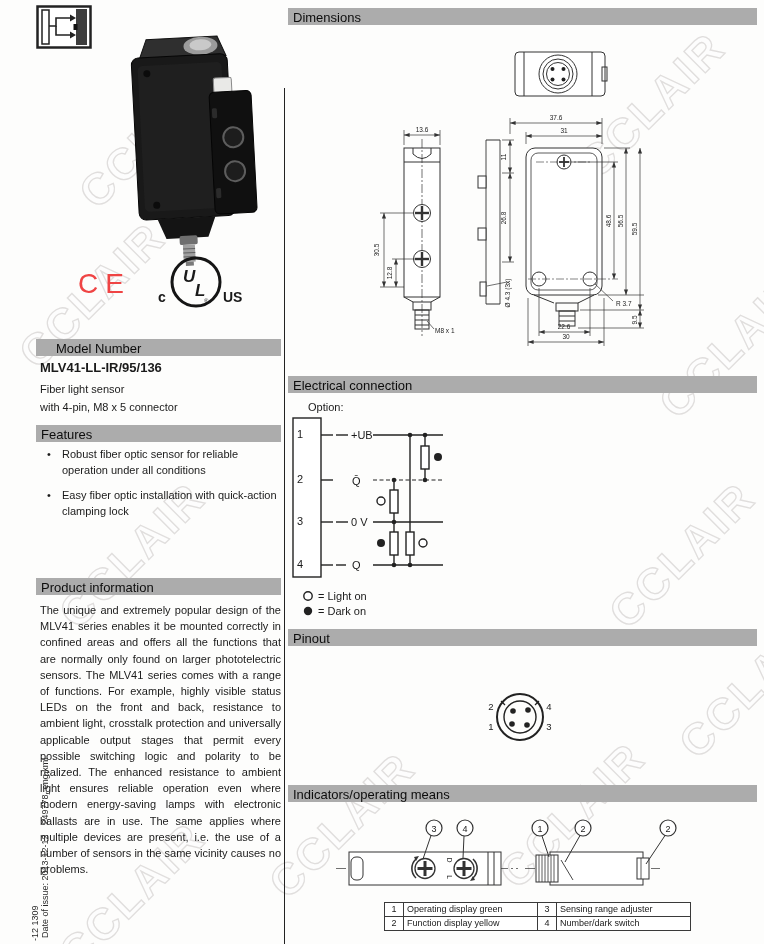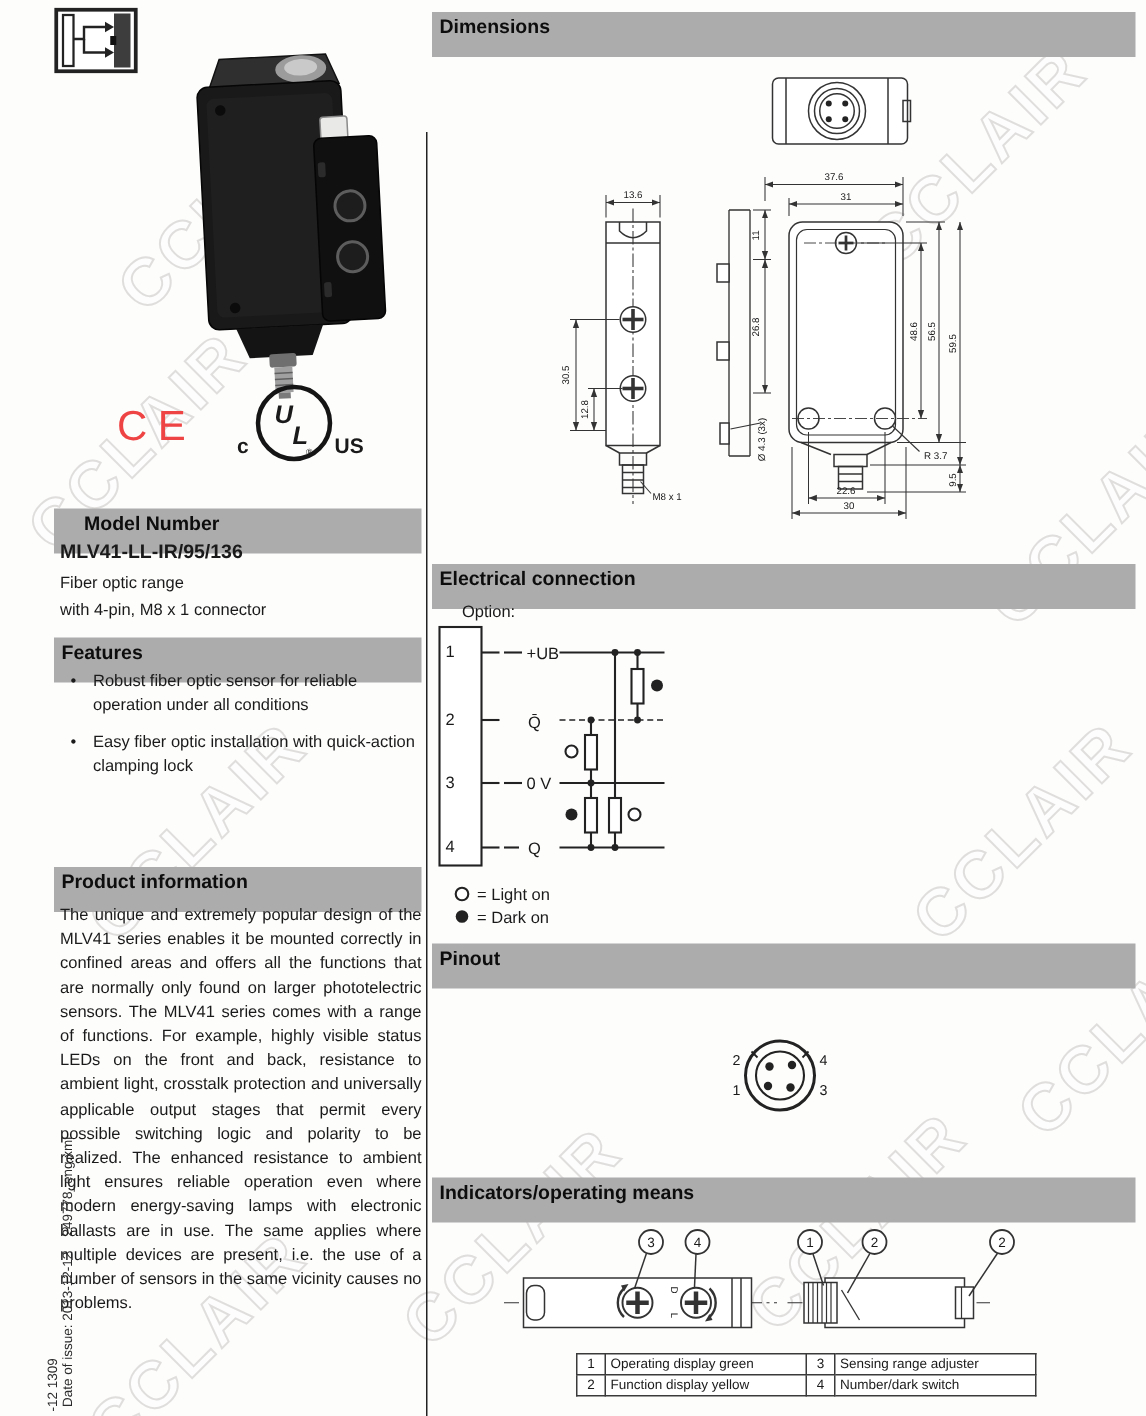--- a/index.html
+++ b/index.html
@@ -17,8 +17,8 @@
   .content{position:relative;z-index:1;}
   
   .hdr{
-    position:absolute;height:30px;line-height:19px;background:#acacac;
-    color:#0d0d0d;font-weight:bold;font-size:13px;padding-left:5px;box-sizing:border-box;
+    position:absolute;height:17px;line-height:19px;background:#acacac;
+    color:#0d0d0d;font-weight:normal;font-size:13px;padding-left:5px;box-sizing:border-box;
   }
   .hdr-left{left:36px;width:245px;}
   .hdr-right{left:288px;width:469px;}

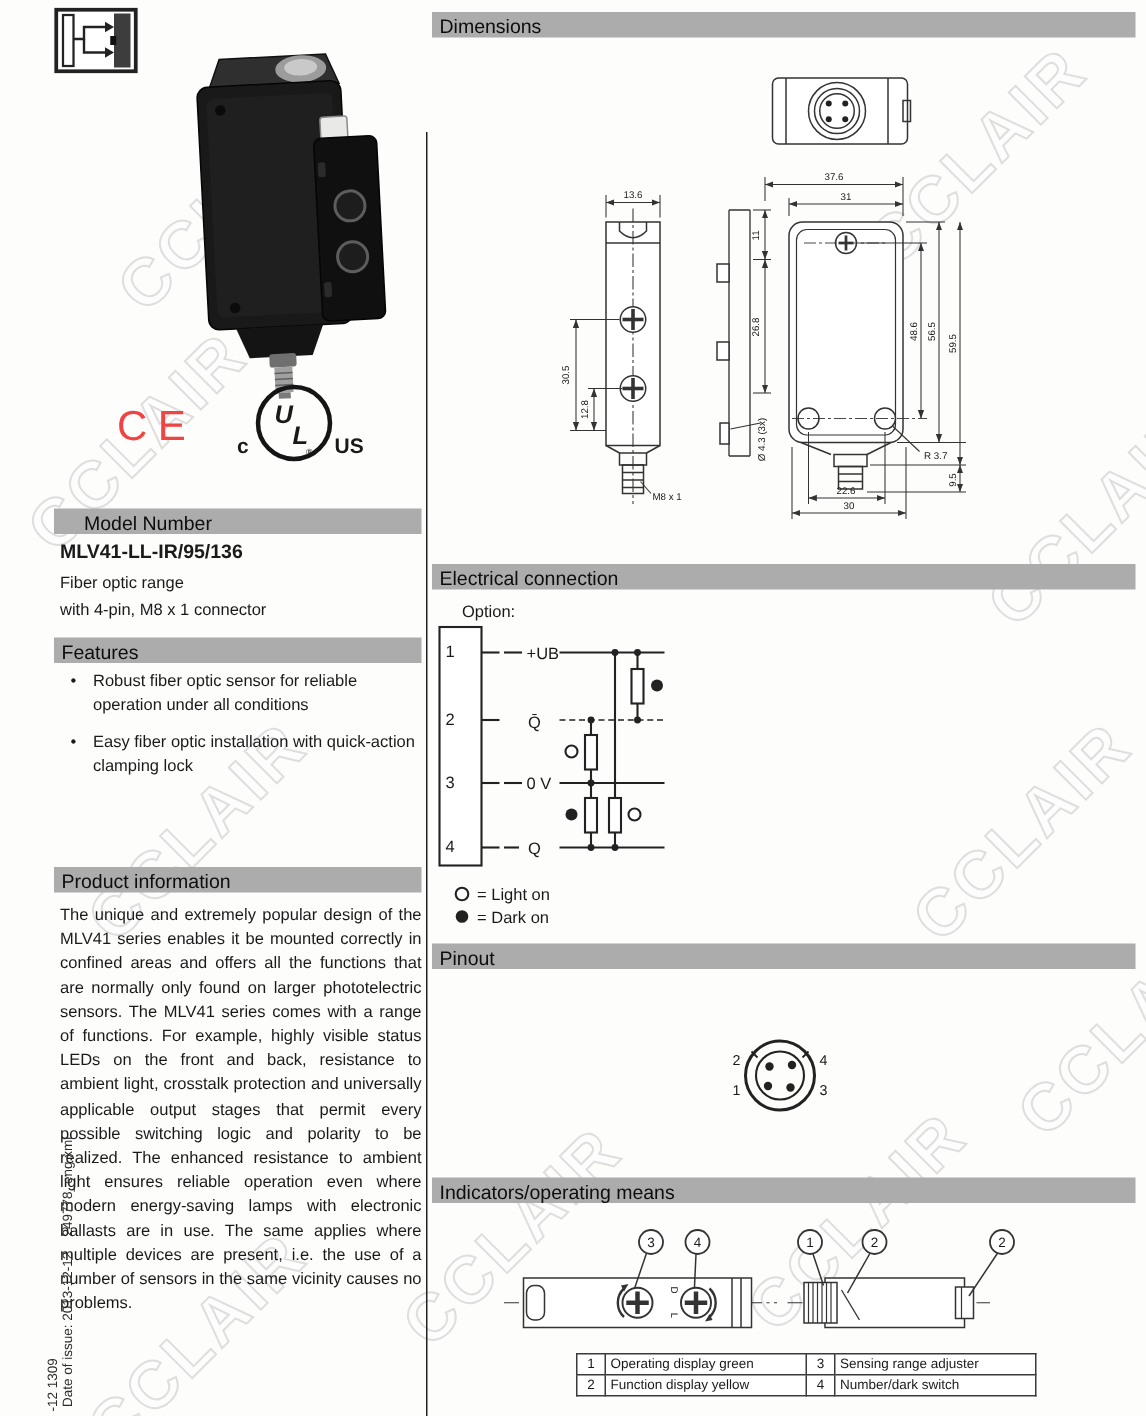--- a/index.html
+++ b/index.html
@@ -120,7 +120,7 @@
 
 <div class="hdr hdr-left" style="top:339px;padding-left:20px;">Model Number</div>
 <div class="abs model-no">MLV41-LL-IR/95/136</div>
-<div class="abs desc1">Fiber optic range</div>
+<div class="abs desc1">Fiber light sensor</div>
 <div class="abs desc2">with 4-pin, M8 x 1 connector</div>
 
 <div class="hdr hdr-left" style="top:425px;">Features</div>

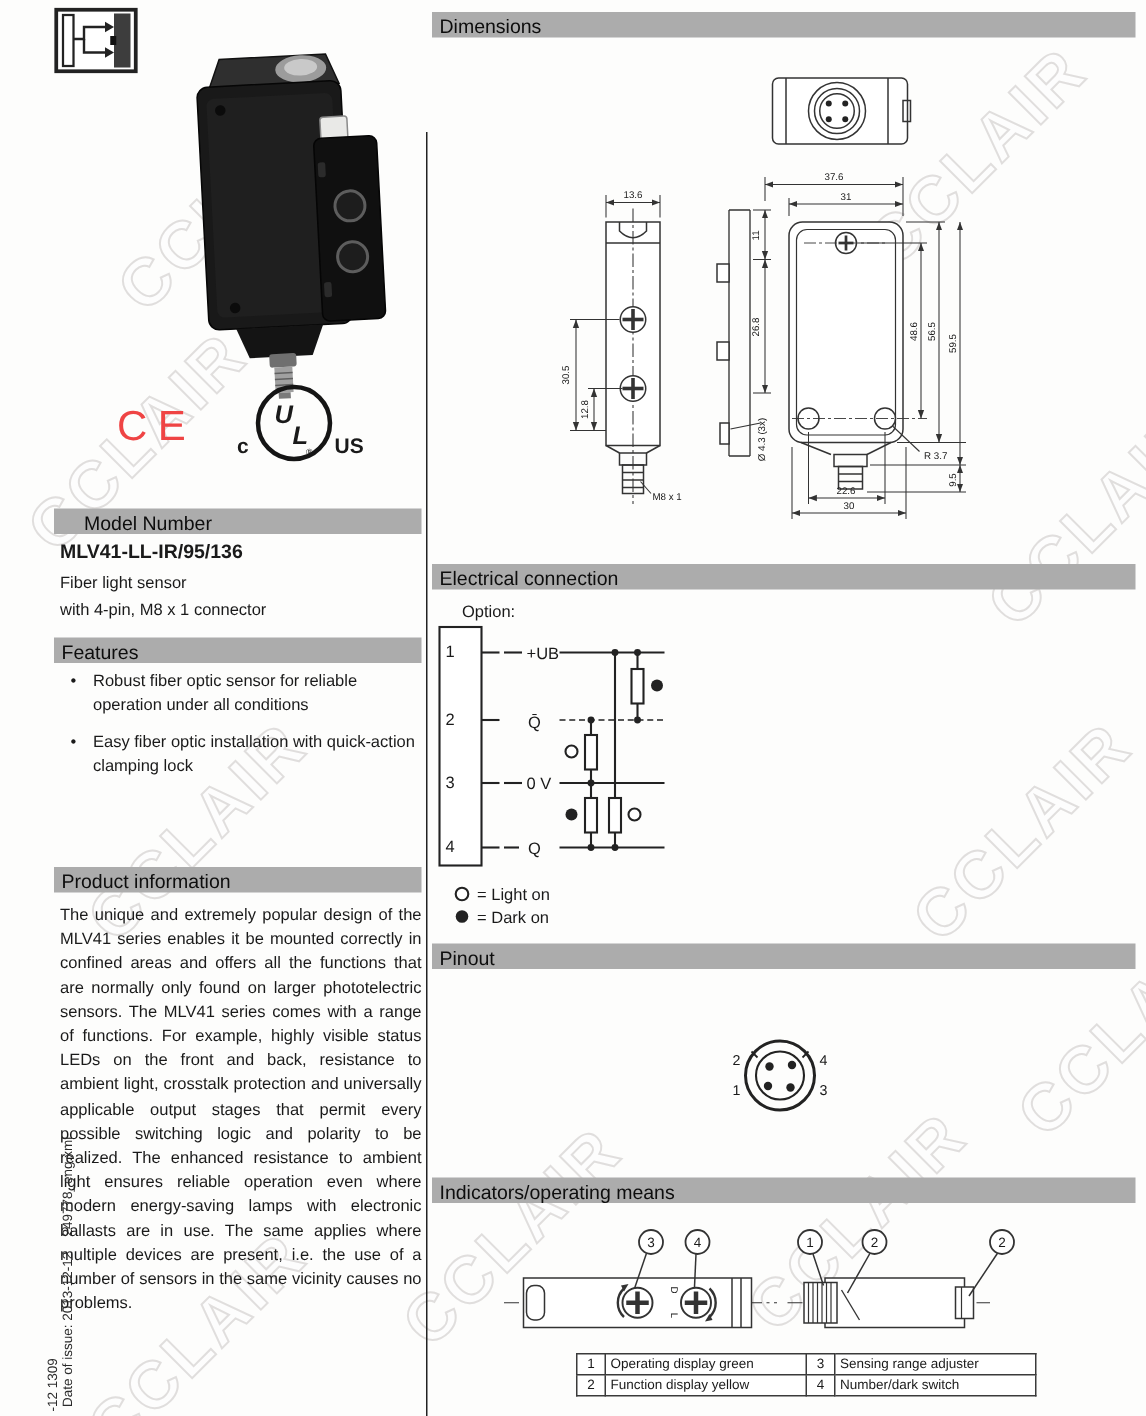--- a/index.html
+++ b/index.html
@@ -121,7 +121,7 @@
 <div class="hdr hdr-left" style="top:339px;padding-left:20px;">Model Number</div>
 <div class="abs model-no">MLV41-LL-IR/95/136</div>
 <div class="abs desc1">Fiber light sensor</div>
-<div class="abs desc2">with 4-pin, M8 x 1 connector</div>
+<div class="abs desc2">with 4-pin, M8 x 5 connector</div>
 
 <div class="hdr hdr-left" style="top:425px;">Features</div>
 <ul class="abs features-list">

